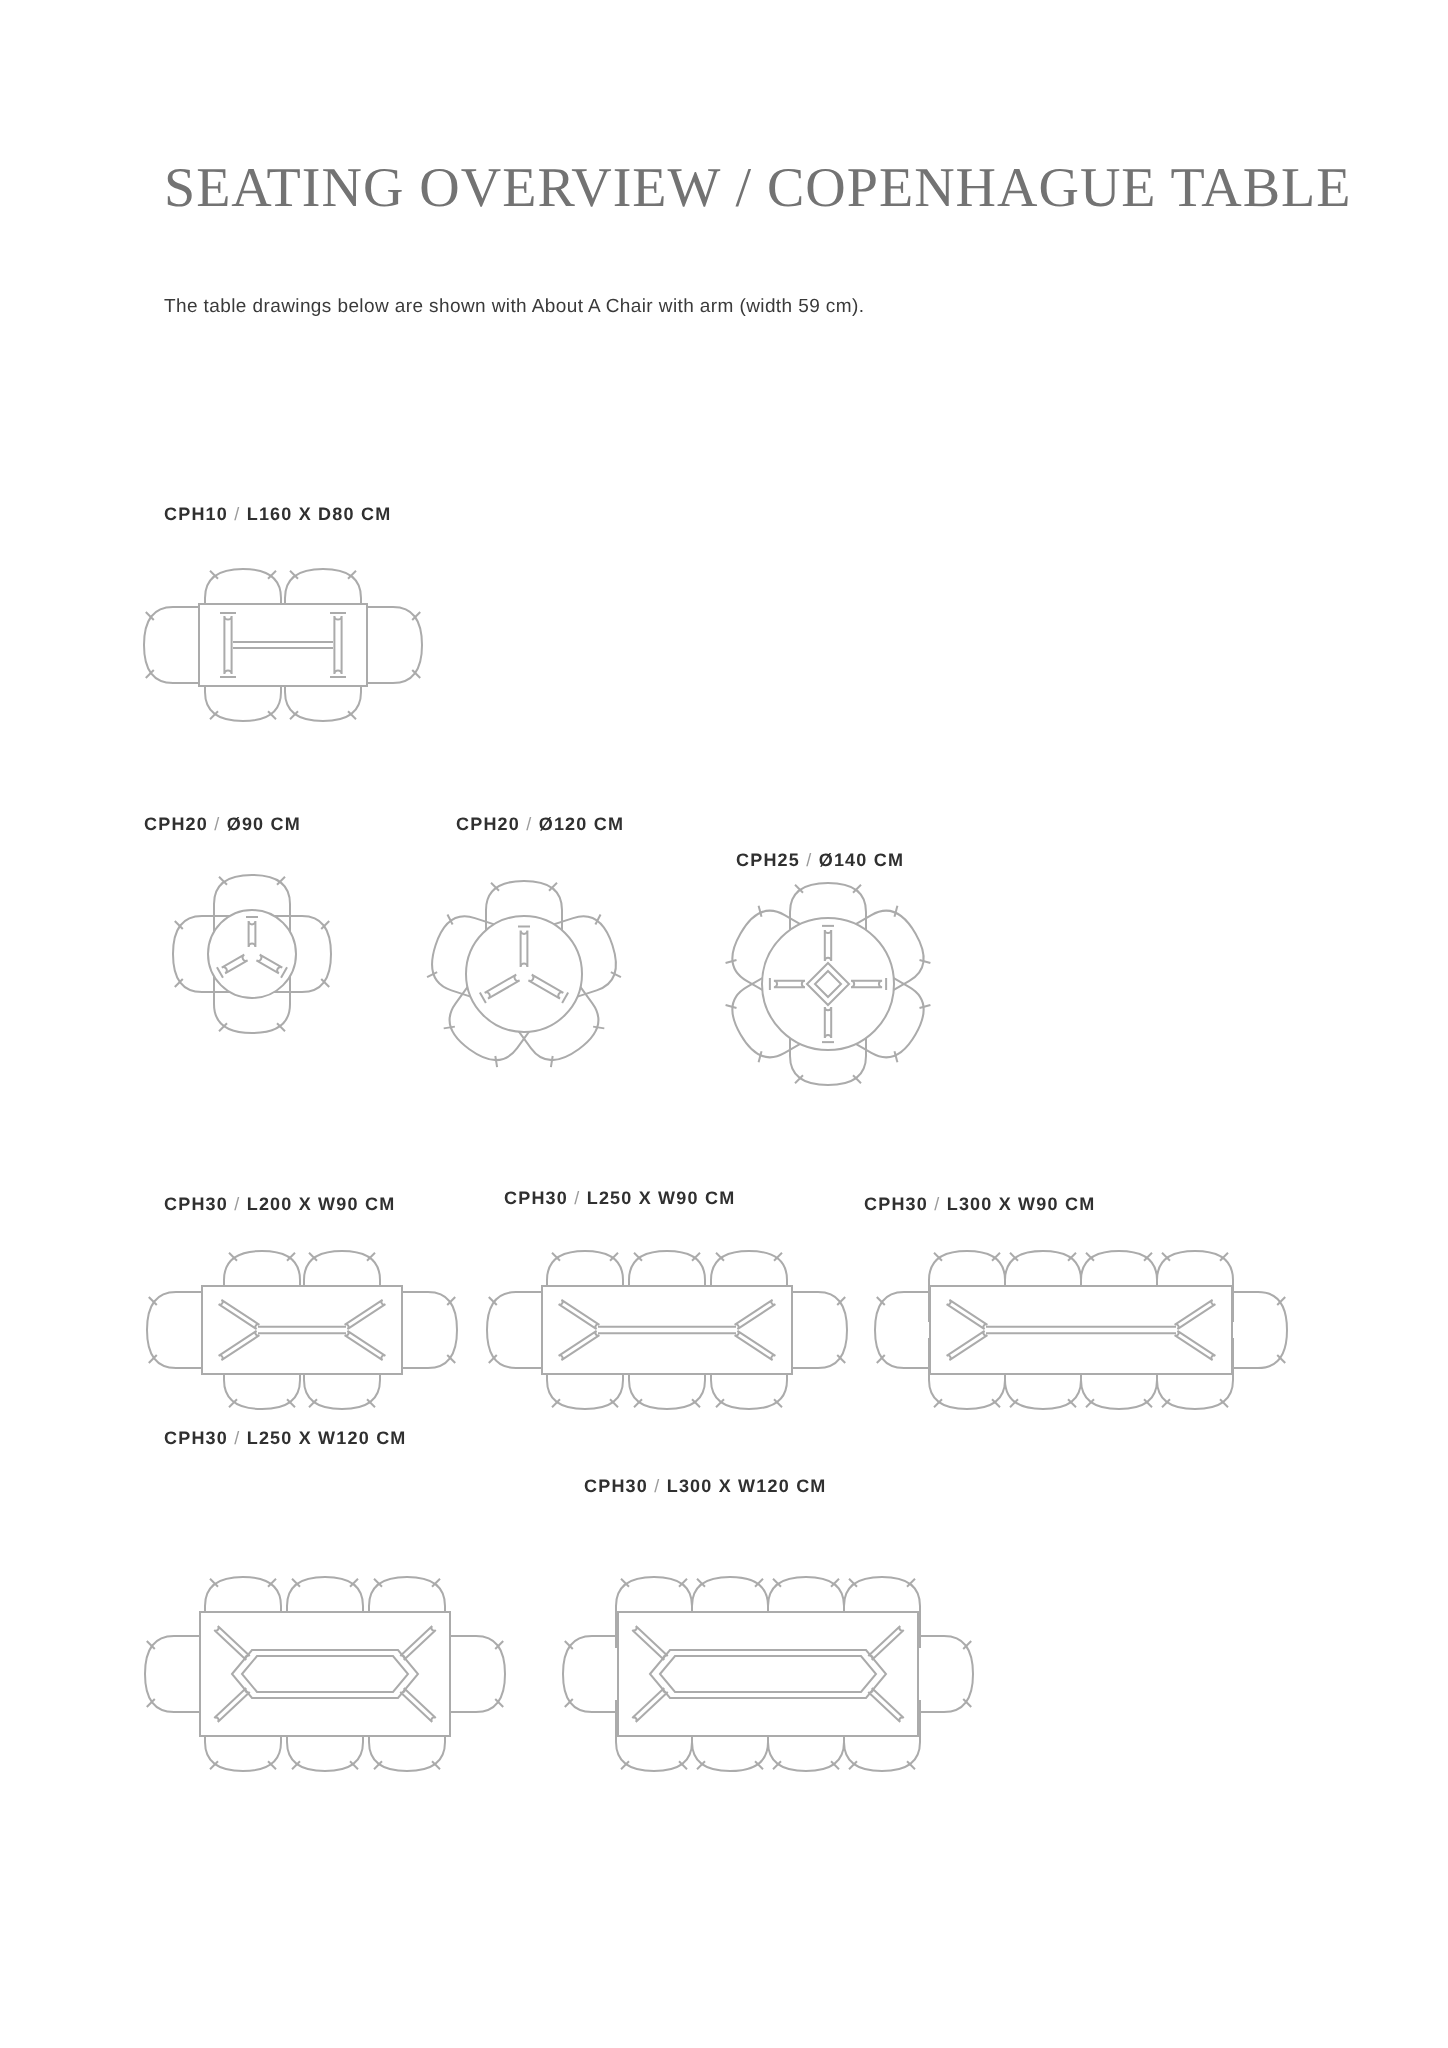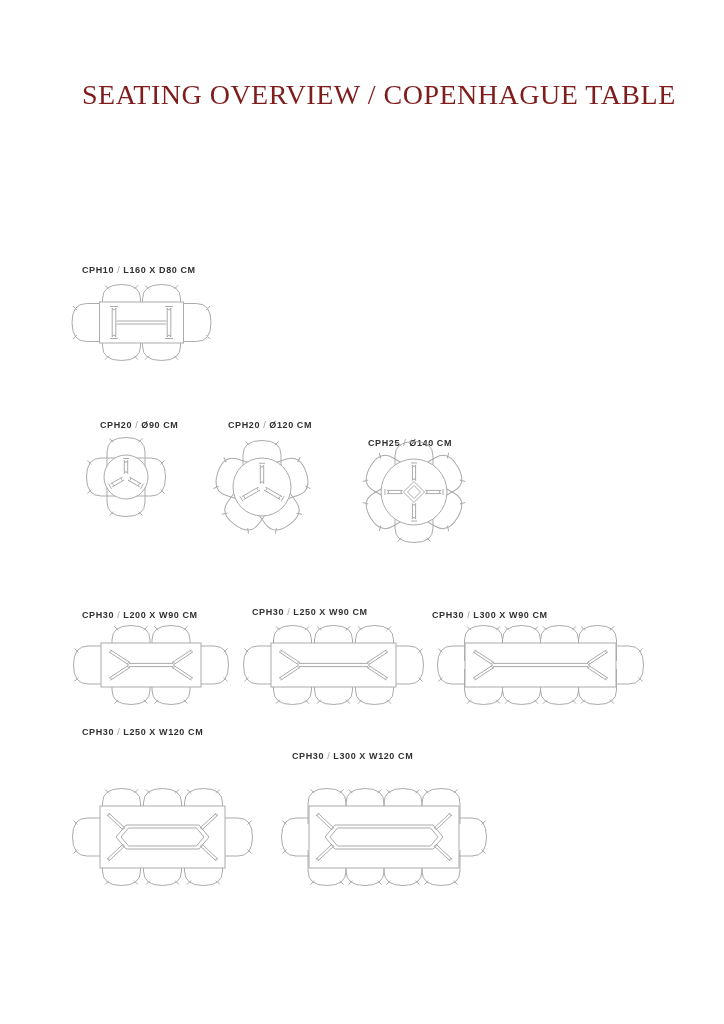--- a/index.html
+++ b/index.html
@@ -14,7 +14,7 @@
     position:absolute;left:82px;top:80px;margin:0;
     font-family:"Liberation Serif","DejaVu Serif",serif;
     font-weight:400;font-size:28px;line-height:30px;
-    letter-spacing:0.5px;color:#7f1d1d;white-space:nowrap;
+    letter-spacing:0.5px;color:#737373;white-space:nowrap;
   }
   .page-subtitle{
     position:absolute;left:82px;top:148px;margin:0;

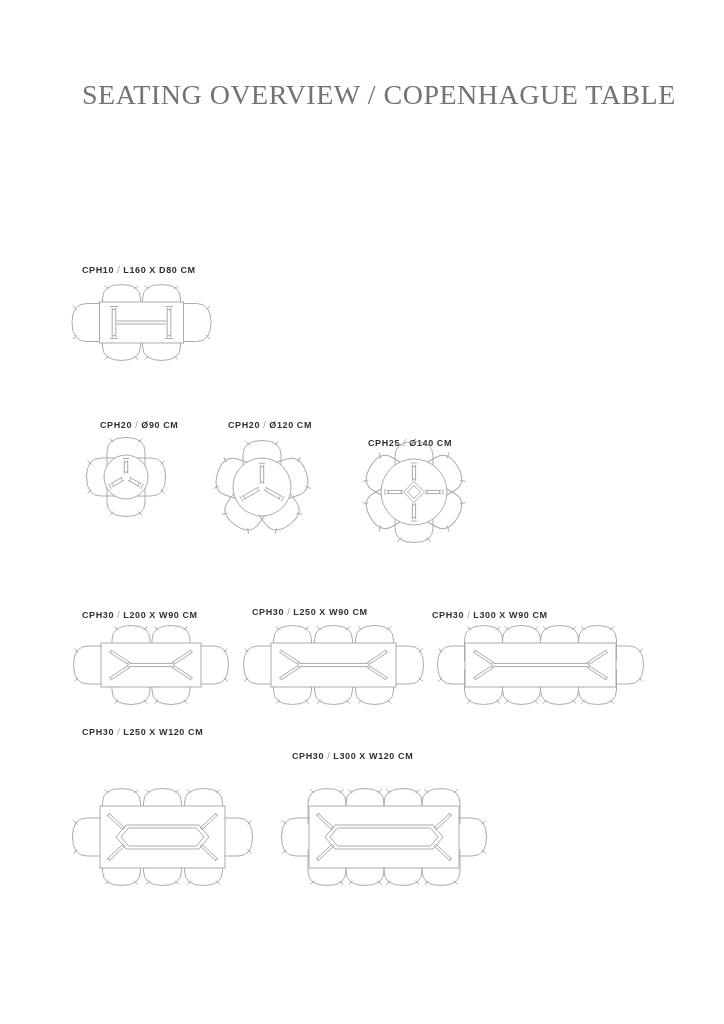--- a/index.html
+++ b/index.html
@@ -39,6 +39,7 @@
 <div class="page">
 
   <h1 class="page-title">SEATING OVERVIEW / COPENHAGUE TABLE</h1>
+  <p class="page-subtitle">The table drawings below are shown with About A Chair with arm (width 59 cm).</p>
 
   <div class="fig-label" style="left:82px;top:252px"><span>CPH10</span> <span class="slash">/</span> <span>L160 X D80 CM</span></div>
 

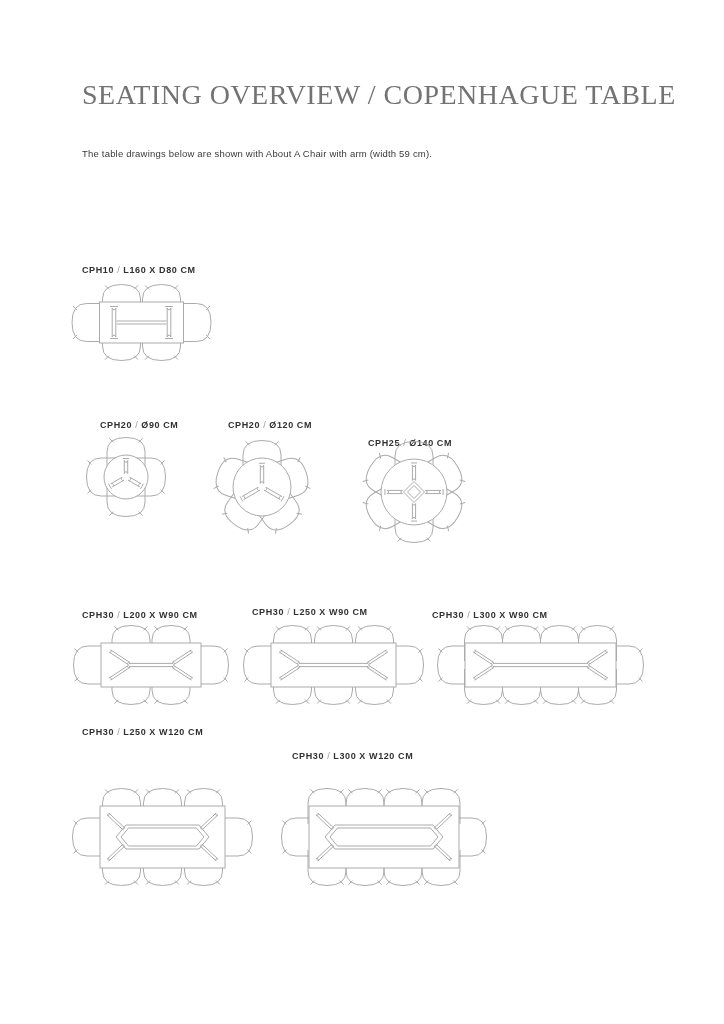--- a/index.html
+++ b/index.html
@@ -24,7 +24,7 @@
   .fig-label{
     position:absolute;
     font-size:9px;font-weight:700;letter-spacing:0.6px;
-    color:#303030;white-space:nowrap;margin-top:13px;
+    color:#303030;white-space:nowrap;
   }
   .fig-label .slash{color:#9b9b9b;font-weight:400;}
   #diagrams{position:absolute;left:0;top:0;}

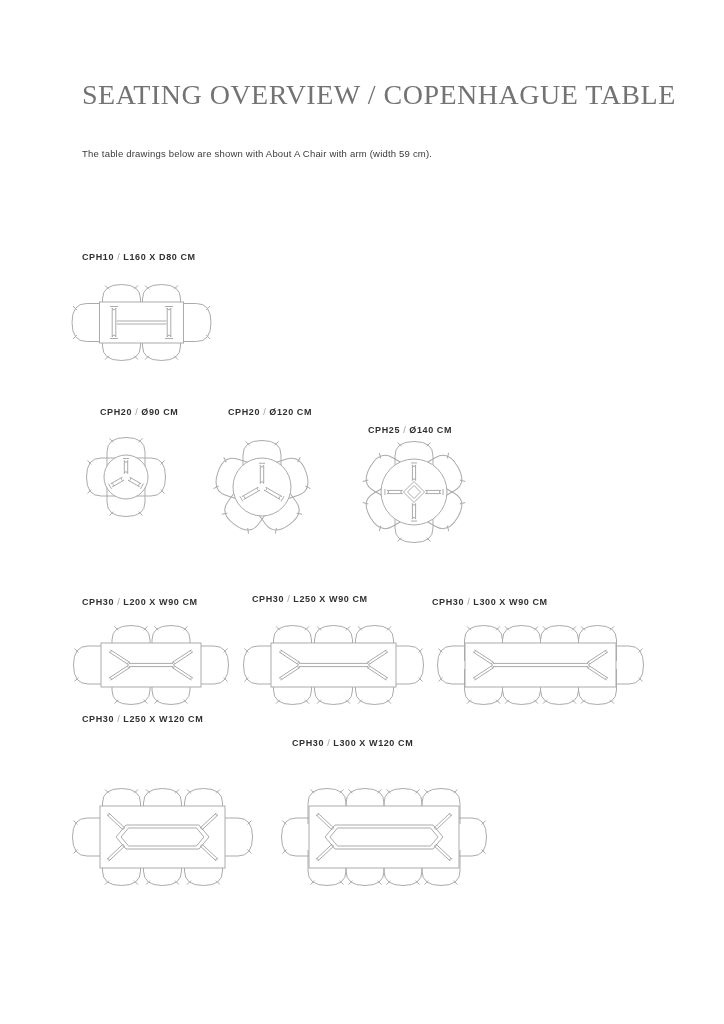--- a/index.html
+++ b/index.html
@@ -43,7 +43,7 @@
 
   <div class="fig-label" style="left:82px;top:252px"><span>CPH10</span> <span class="slash">/</span> <span>L160 X D80 CM</span></div>
 
-  <div class="fig-label" style="left:100px;top:407px"><span>CPH20</span> <span class="slash">/</span> <span>Ø90 CM</span></div>
+  <div class="fig-label" style="left:72px;top:407px"><span>CPH20</span> <span class="slash">/</span> <span>Ø90 CM</span></div>
 
   <div class="fig-label" style="left:228px;top:407px"><span>CPH20</span> <span class="slash">/</span> <span>Ø120 CM</span></div>
 

